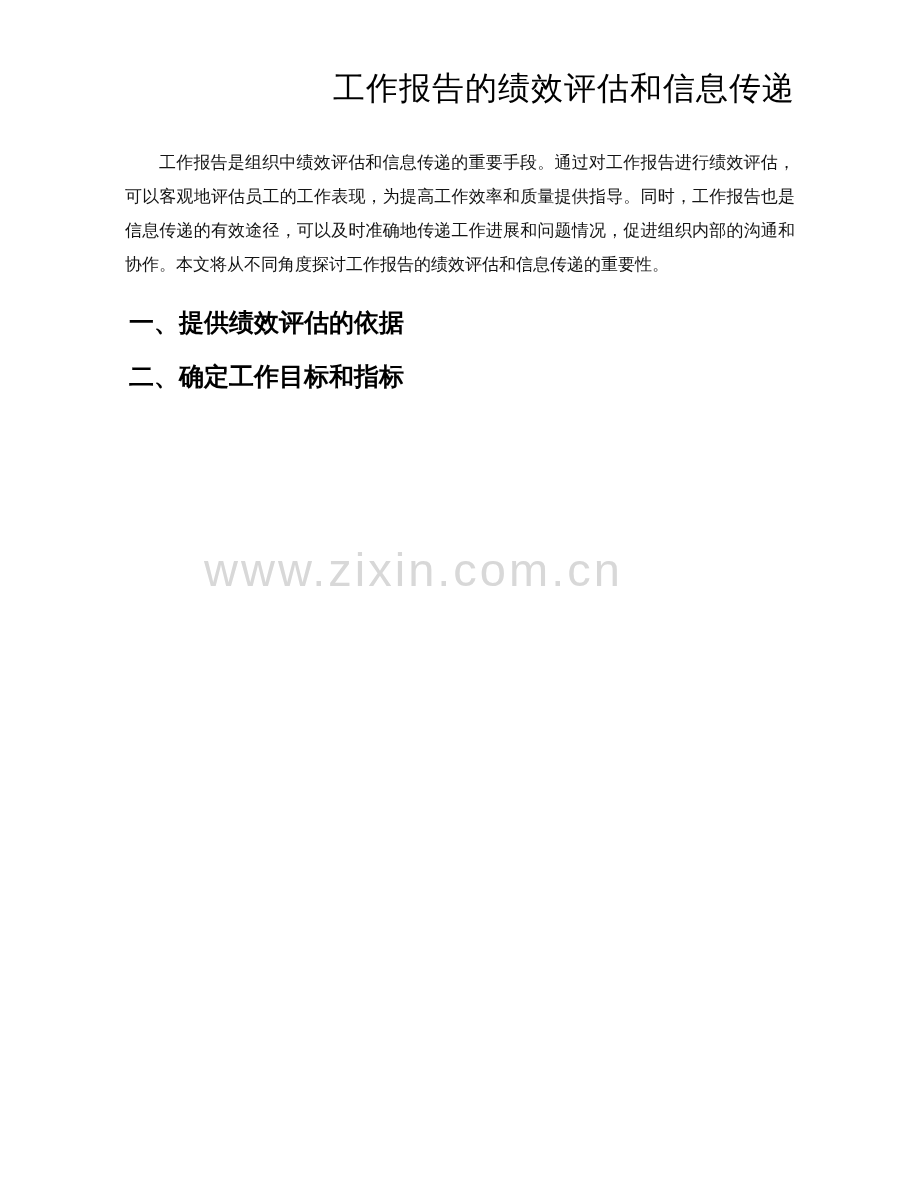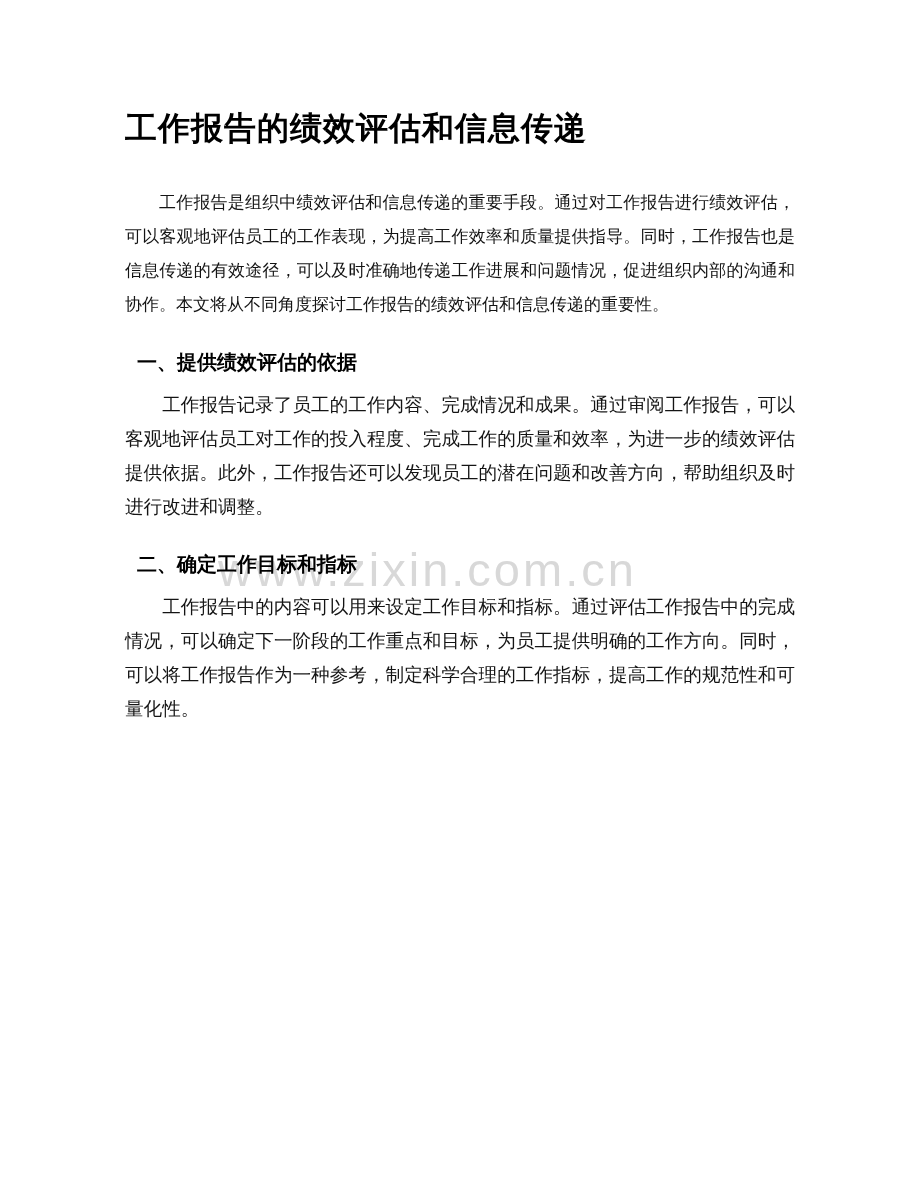--- a/index.html
+++ b/index.html
@@ -37,10 +37,10 @@
   }
   .doc-title {
     margin: 0;
-    padding-top: 104px;
-    text-align: left;
+    padding-top: 64px;
+    text-align: right;
     font-family: "Liberation Sans", "DejaVu Sans", sans-serif;
-    font-weight: 700;
+    font-weight: 400;
     font-size: 32px;
     line-height: 48px;
     letter-spacing: 1px;

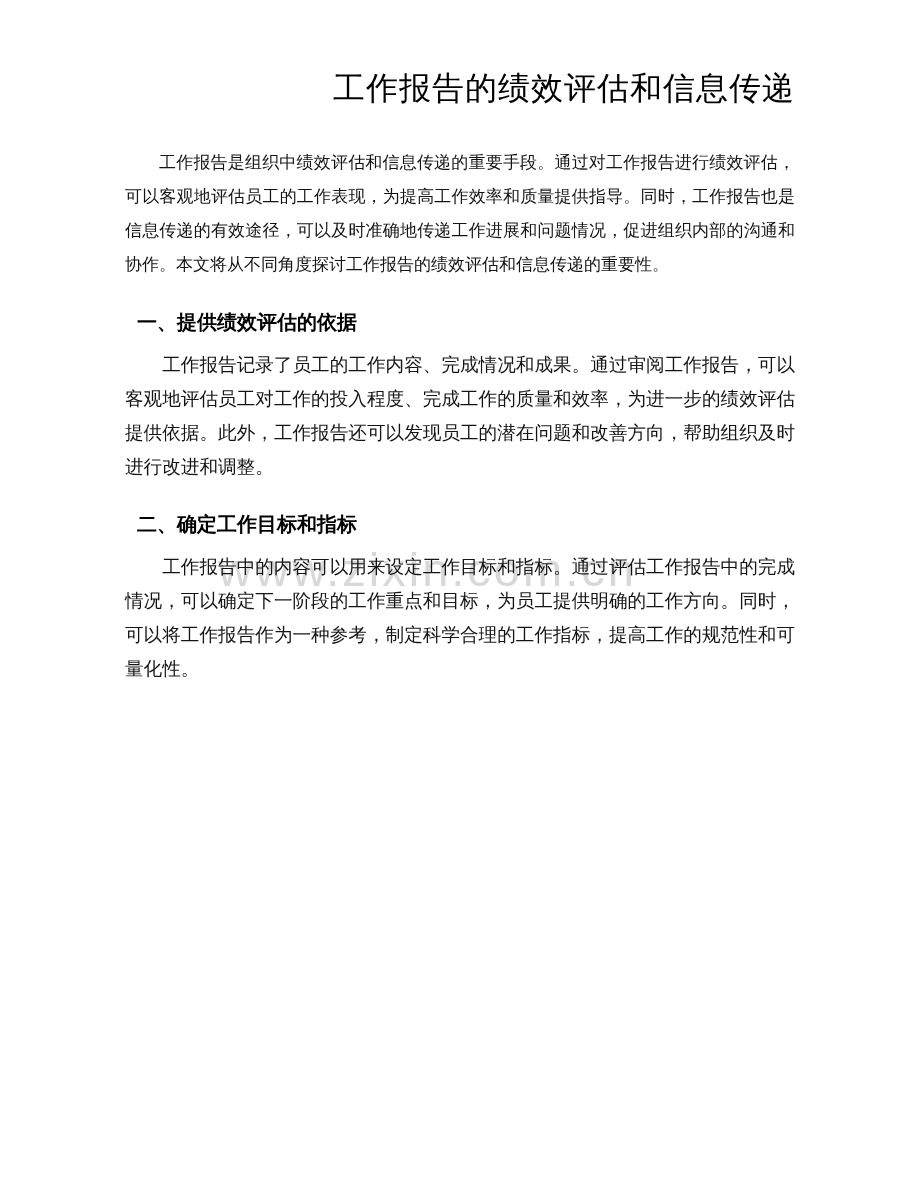--- a/index.html
+++ b/index.html
@@ -59,11 +59,11 @@
     margin-top: 34px;
   }
   .sec-heading {
-    margin: 12px;
+    margin: 4px;
     margin-top: 26px;
     font-family: "Liberation Sans", "DejaVu Sans", sans-serif;
     font-weight: 700;
-    font-size: 20px;
+    font-size: 25px;
     line-height: 28px;
     color: #000000;
   }

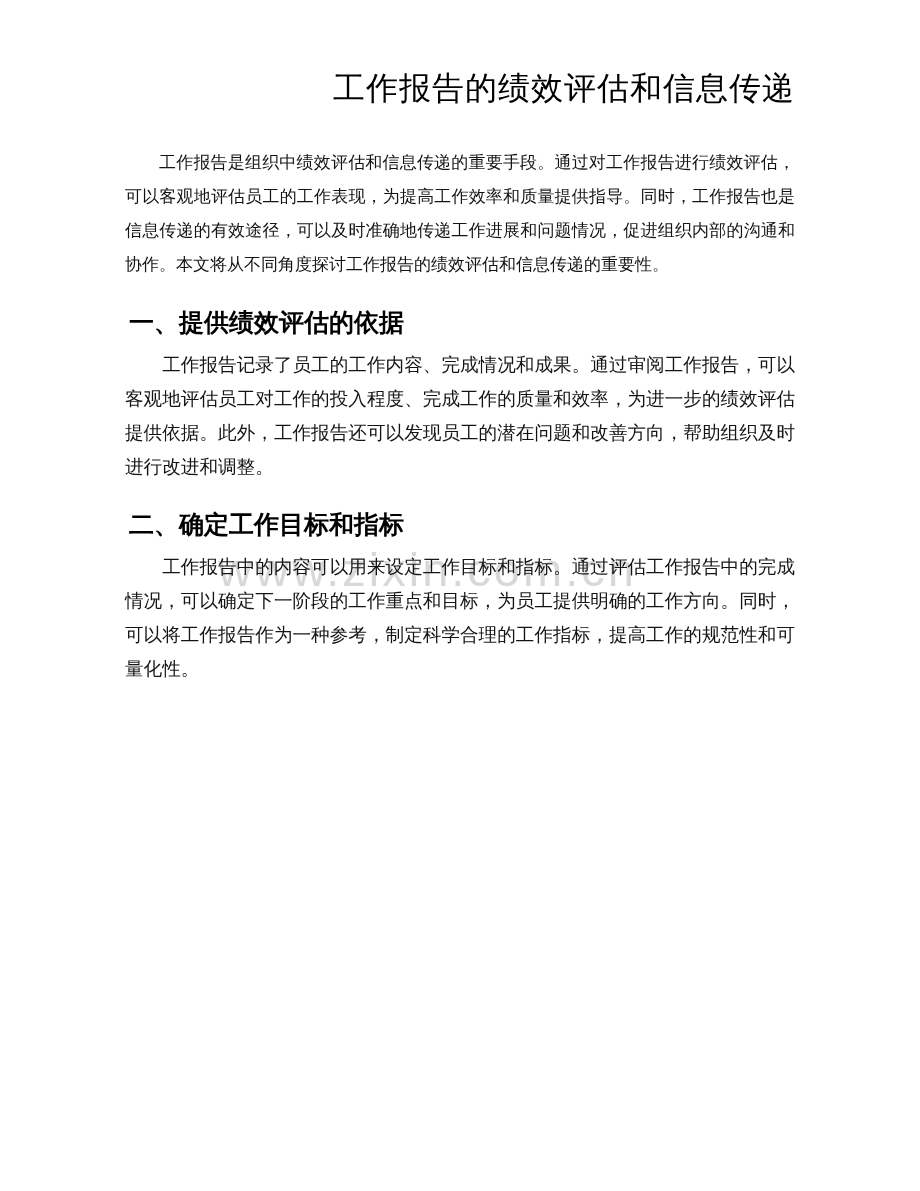--- a/index.html
+++ b/index.html
@@ -91,7 +91,6 @@
     <p class="para first">工作报告是组织中绩效评估和信息传递的重要手段。通过对工作报告进行绩效评估，可以客观地评估员工的工作表现，为提高工作效率和质量提供指导。同时，工作报告也是信息传递的有效途径，可以及时准确地传递工作进展和问题情况，促进组织内部的沟通和协作。本文将从不同角度探讨工作报告的绩效评估和信息传递的重要性。</p>
 
     <h2 class="sec-heading">一、提供绩效评估的依据</h2>
-    <p class="sec-para">工作报告记录了员工的工作内容、完成情况和成果。通过审阅工作报告，可以客观地评估员工对工作的投入程度、完成工作的质量和效率，为进一步的绩效评估提供依据。此外，工作报告还可以发现员工的潜在问题和改善方向，帮助组织及时进行改进和调整。</p>
 
     <h2 class="sec-heading">二、确定工作目标和指标</h2>
     <p class="sec-para">工作报告中的内容可以用来设定工作目标和指标。通过评估工作报告中的完成情况，可以确定下一阶段的工作重点和目标，为员工提供明确的工作方向。同时，可以将工作报告作为一种参考，制定科学合理的工作指标，提高工作的规范性和可量化性。</p>

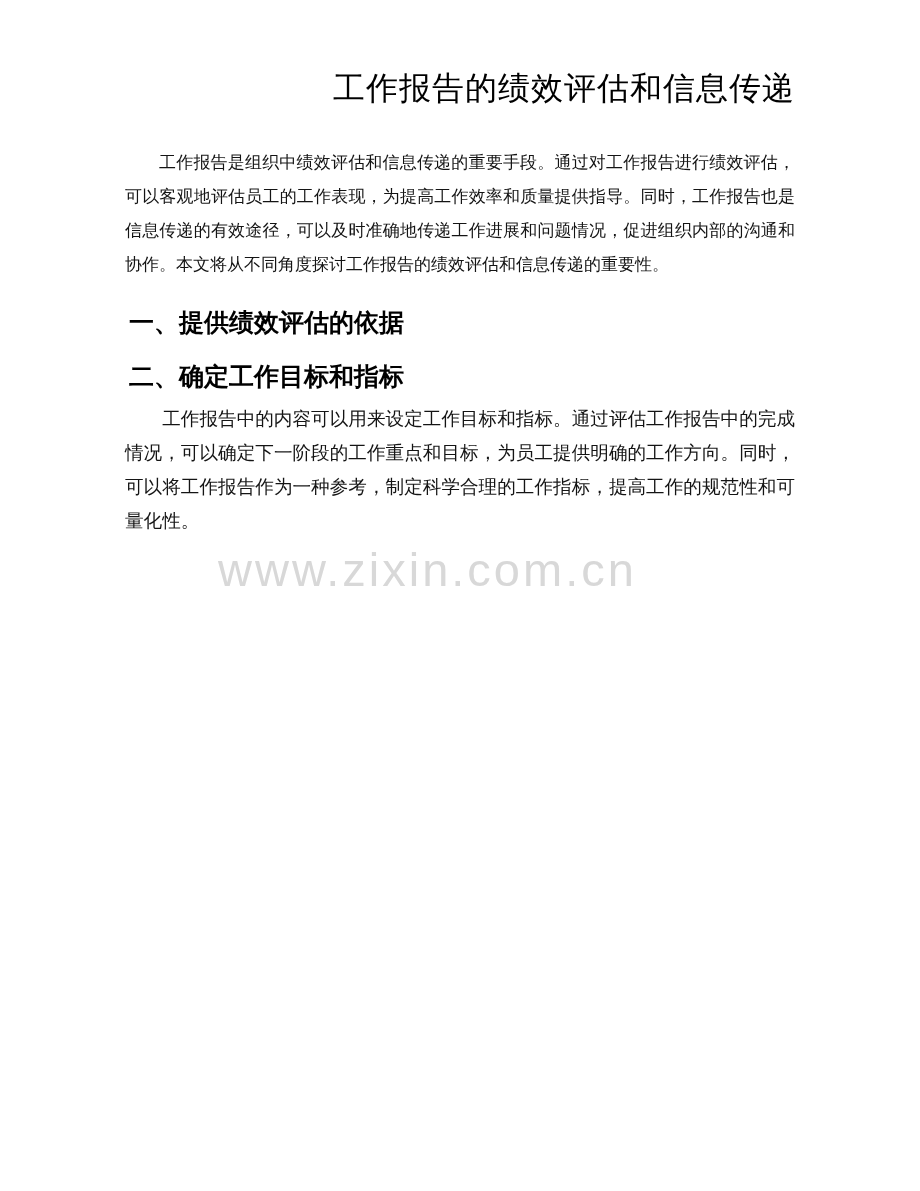--- a/index.html
+++ b/index.html
@@ -93,7 +93,6 @@
     <h2 class="sec-heading">一、提供绩效评估的依据</h2>
 
     <h2 class="sec-heading">二、确定工作目标和指标</h2>
-    <p class="sec-para">工作报告中的内容可以用来设定工作目标和指标。通过评估工作报告中的完成情况，可以确定下一阶段的工作重点和目标，为员工提供明确的工作方向。同时，可以将工作报告作为一种参考，制定科学合理的工作指标，提高工作的规范性和可量化性。</p>
 
 
 

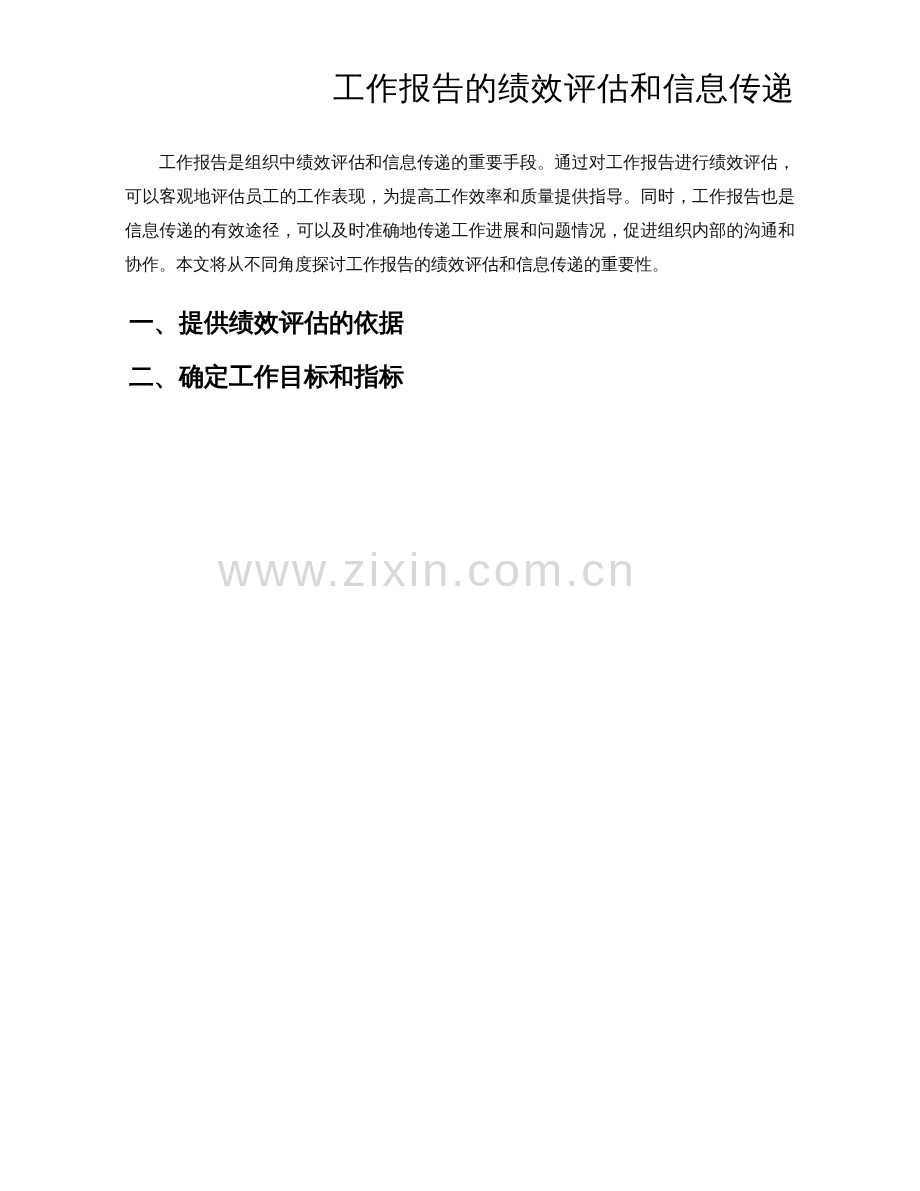--- a/index.html
+++ b/index.html
@@ -18,7 +18,7 @@
   }
   .watermark {
     position: absolute;
-    left: 218px;
+    left: 204px;
     top: 542px;
     z-index: 0;
     font-family: "Liberation Sans", "DejaVu Sans", sans-serif;

